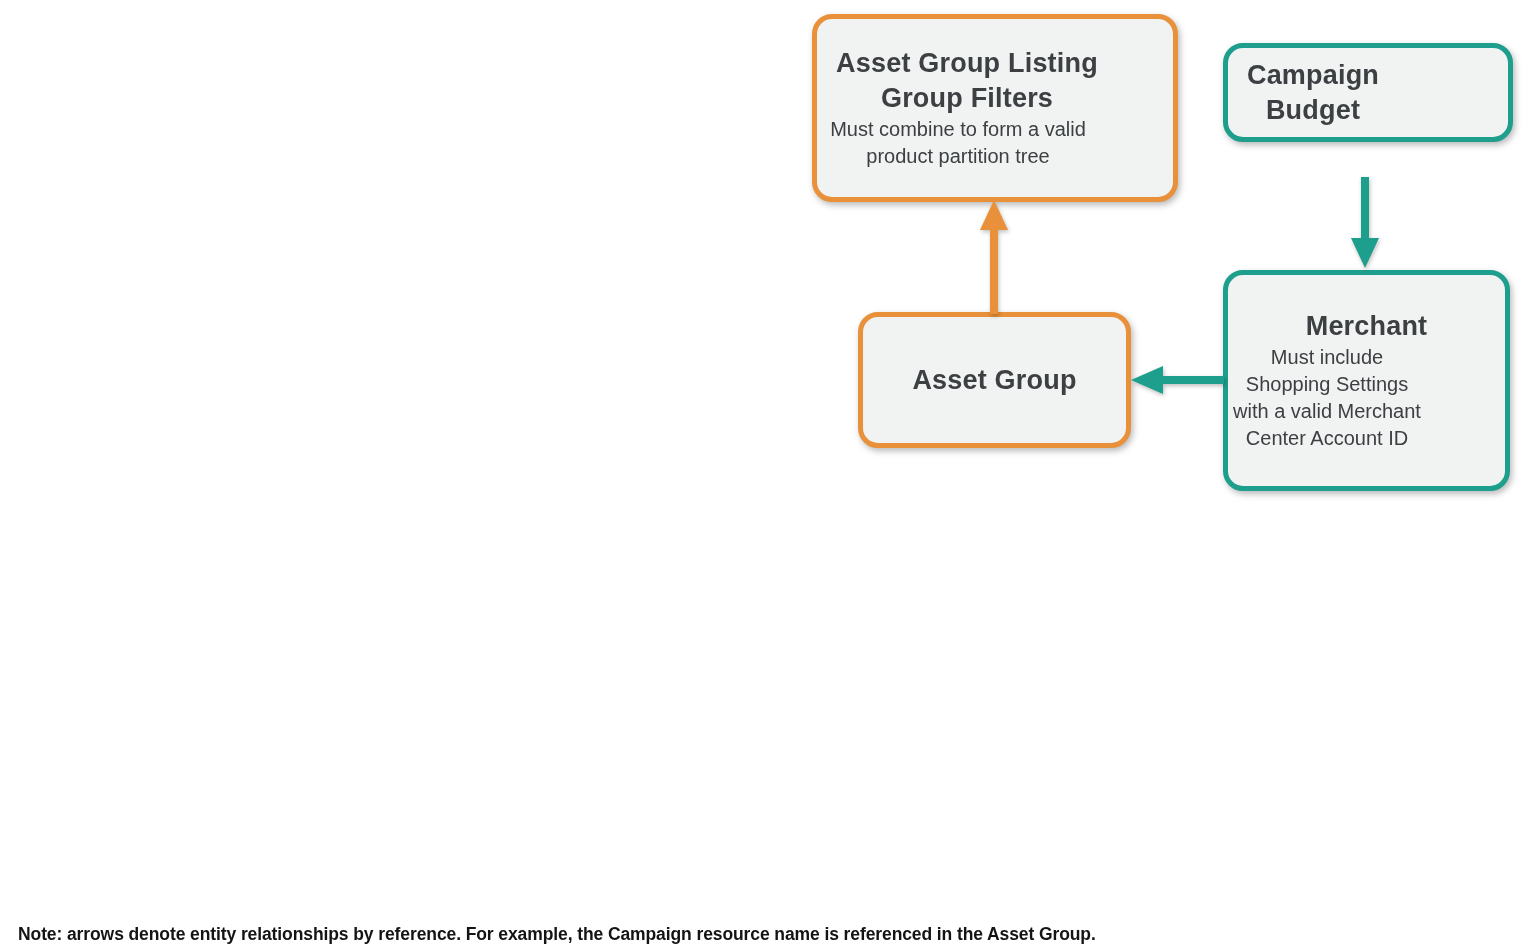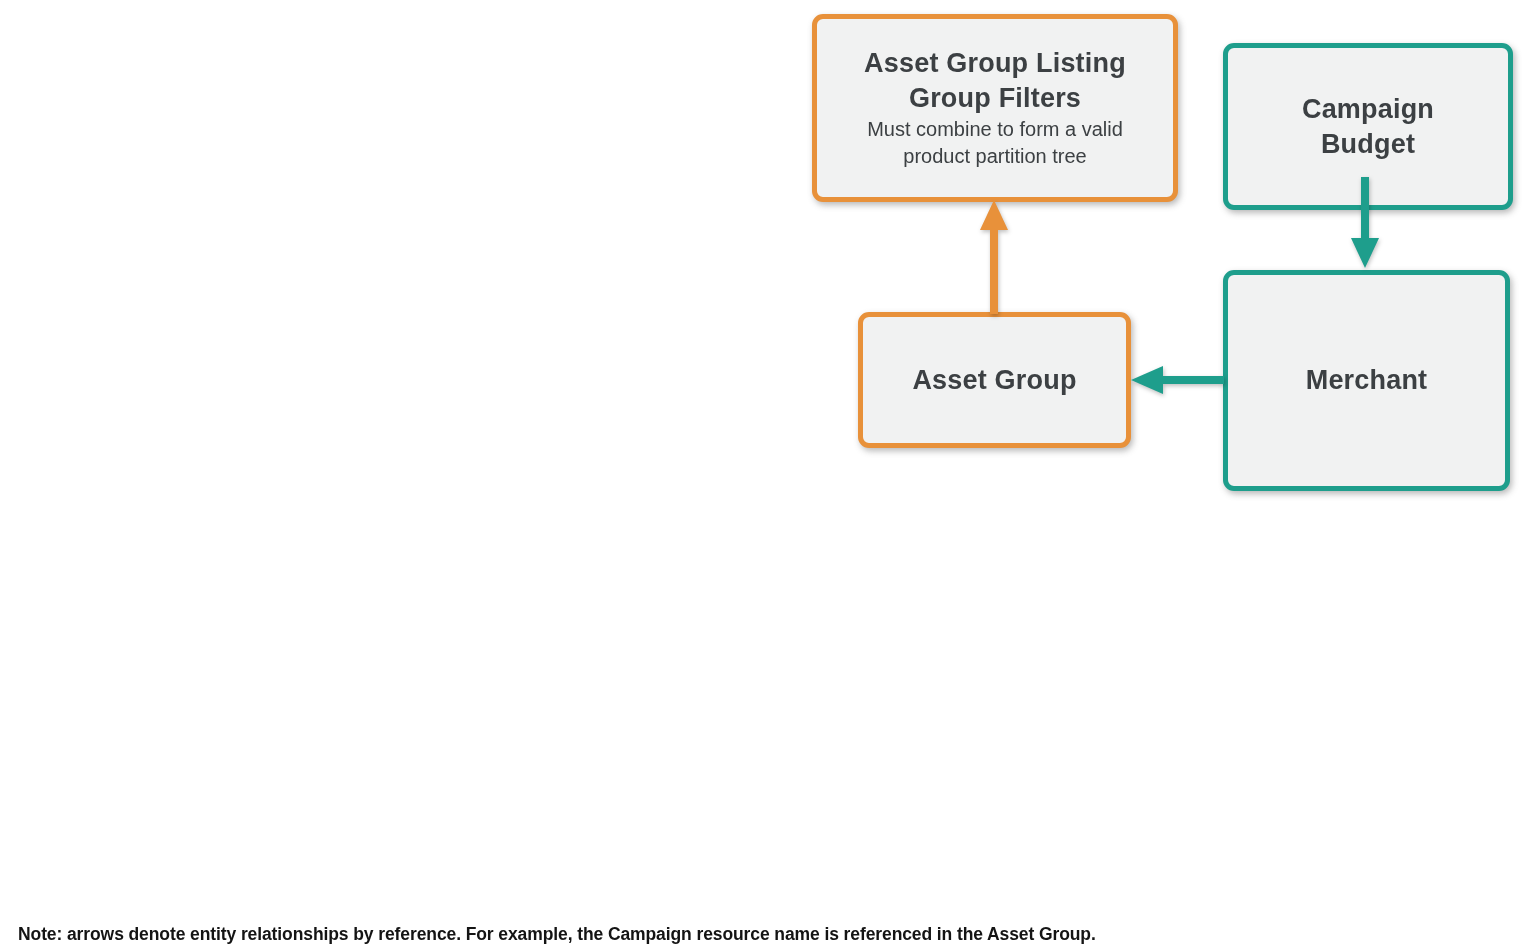--- a/index.html
+++ b/index.html
@@ -20,11 +20,10 @@
     box-sizing: border-box;
     background: var(--box-bg, #F1F2F2);
     border: 5px solid #999;
-    border-radius: 11px;
+    border-radius: 20px;
     box-shadow: 2px 3px 6px rgba(100,100,100,0.45);
     display: flex;
     flex-direction: column;
-    align-items: center;
     justify-content: center;
     text-align: center;
   }

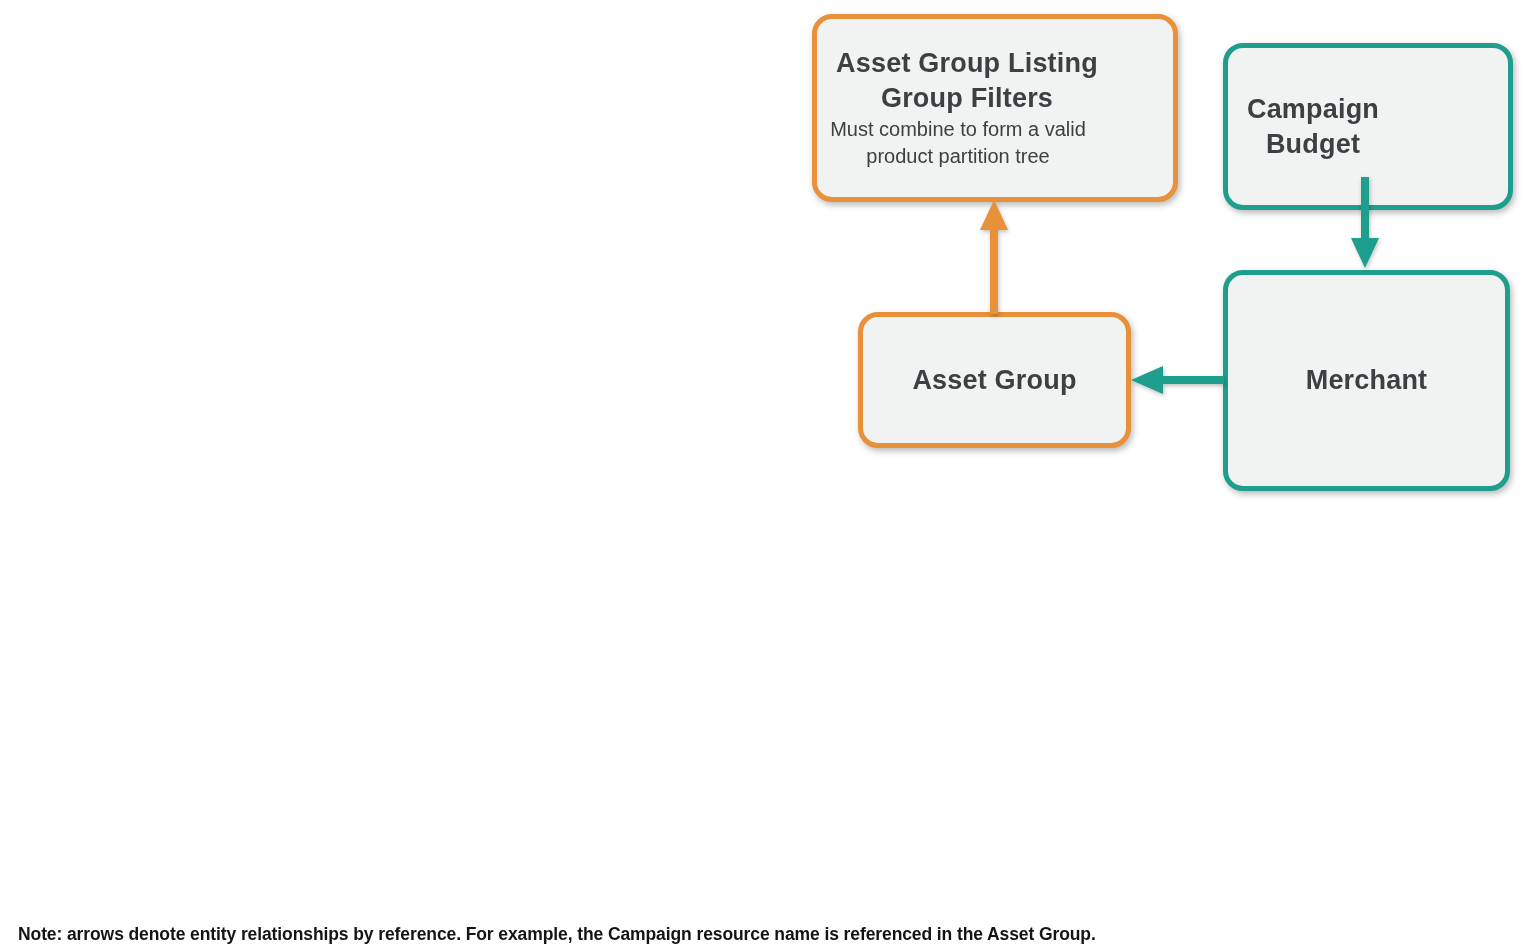--- a/index.html
+++ b/index.html
@@ -45,7 +45,7 @@
   .node-aglgf .node-title    { max-width: 300px; }
   .node-aglgf .node-subtitle { max-width: 282px; }
 
-  .node-campaign-budget { left: 1223px; top: 43px;  width: 290px; height: 167px; }
+  .node-campaign-budget { left: 1223px; top: 43px;  width: 290px; height: 99px; }
   .node-campaign-budget .node-title { max-width: 170px; }
 
   .node-asset-group     { left: 858px;  top: 312px; width: 273px; height: 136px; }

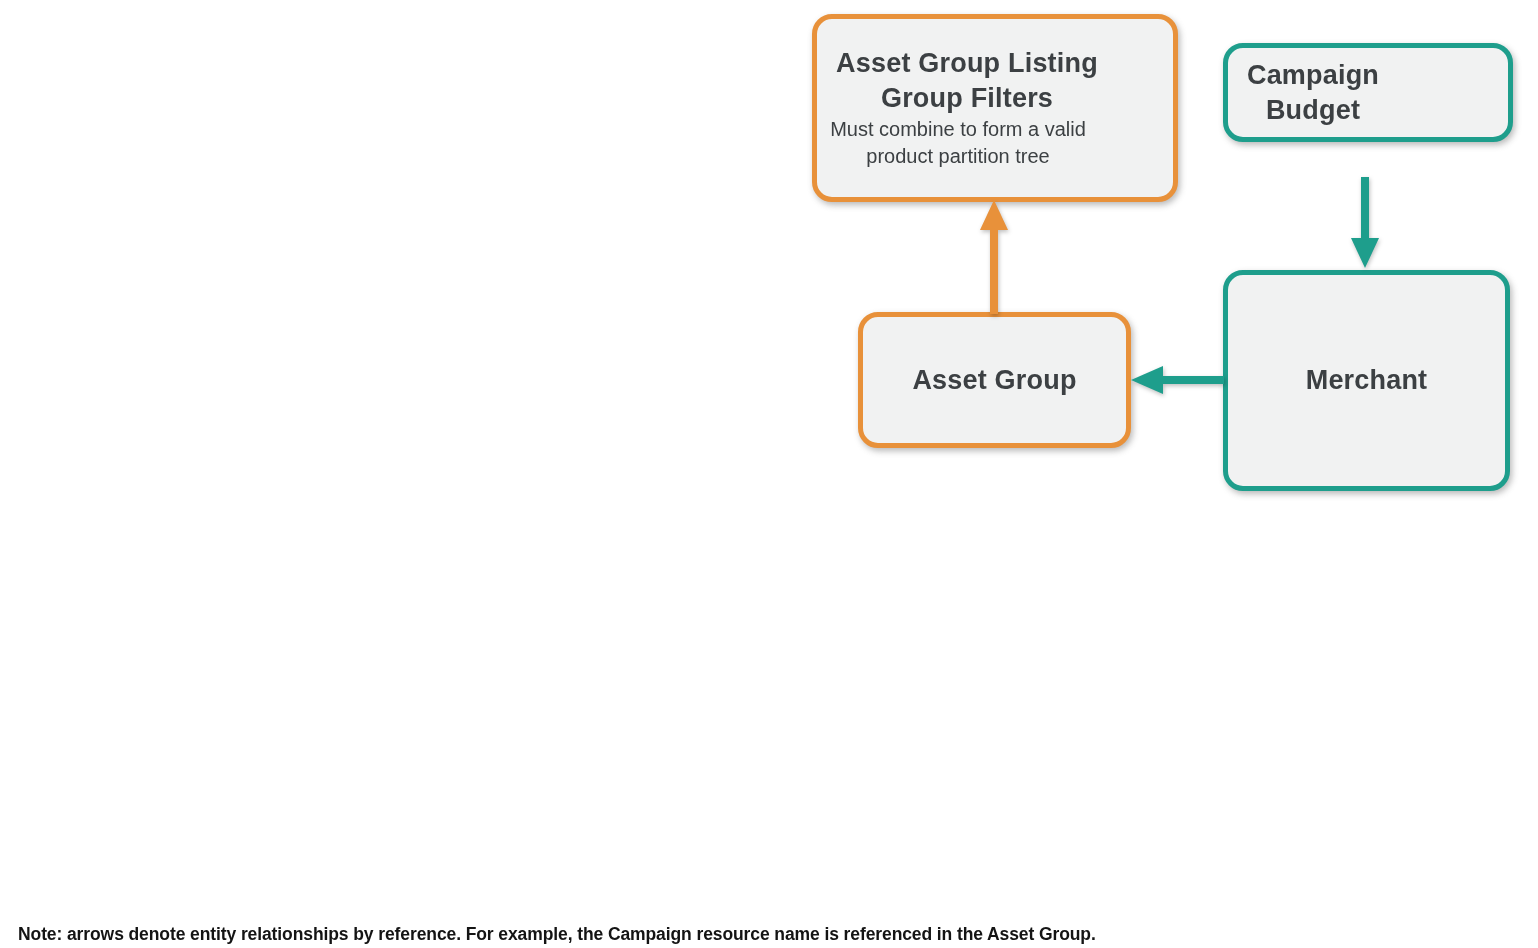--- a/index.html
+++ b/index.html
@@ -120,6 +120,7 @@
 
   <div class="node node-campaign" style="border-color: rgb(30, 158, 140);">
     <div class="node-title">Merchant</div>
+    <div class="node-subtitle">Must include Shopping Settings with a valid Merchant Center Account ID</div>
   </div>
 
   <div class="arrow arrow-up" style="--edge-color: #E8913A;">

